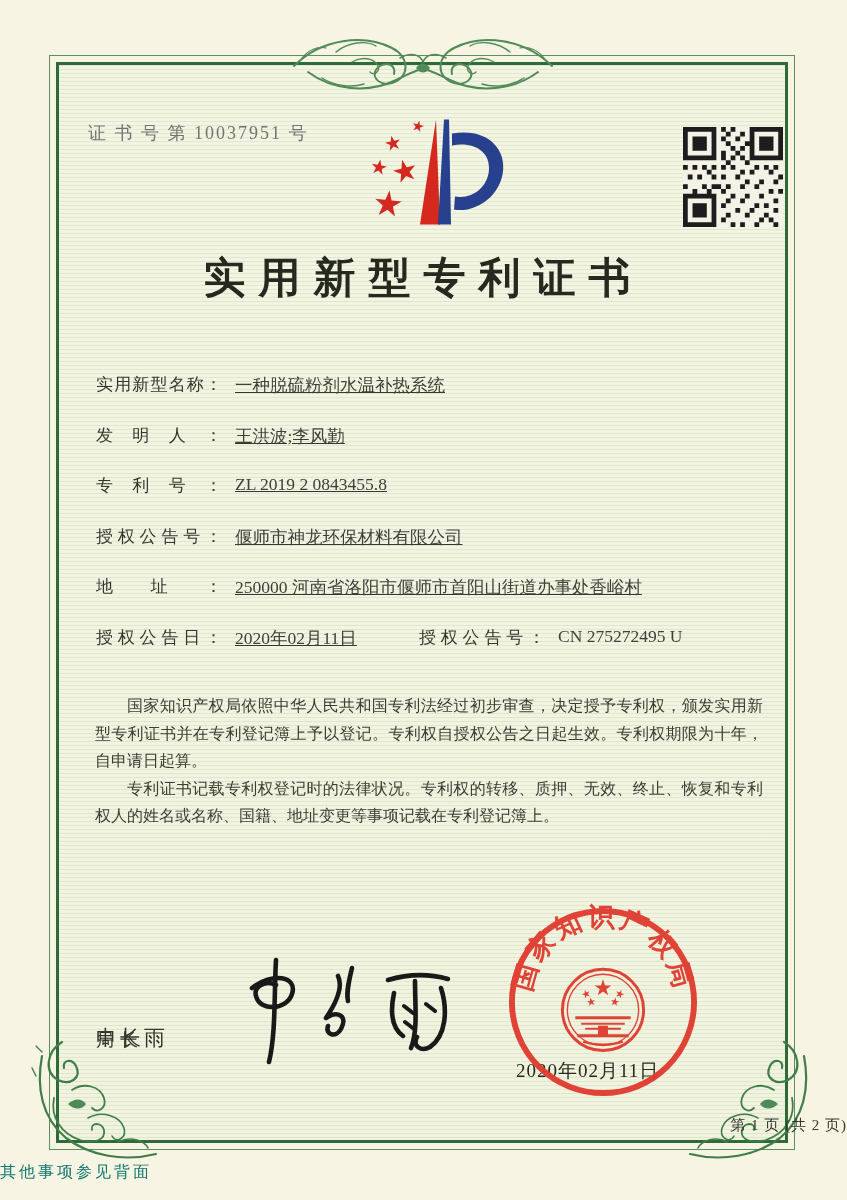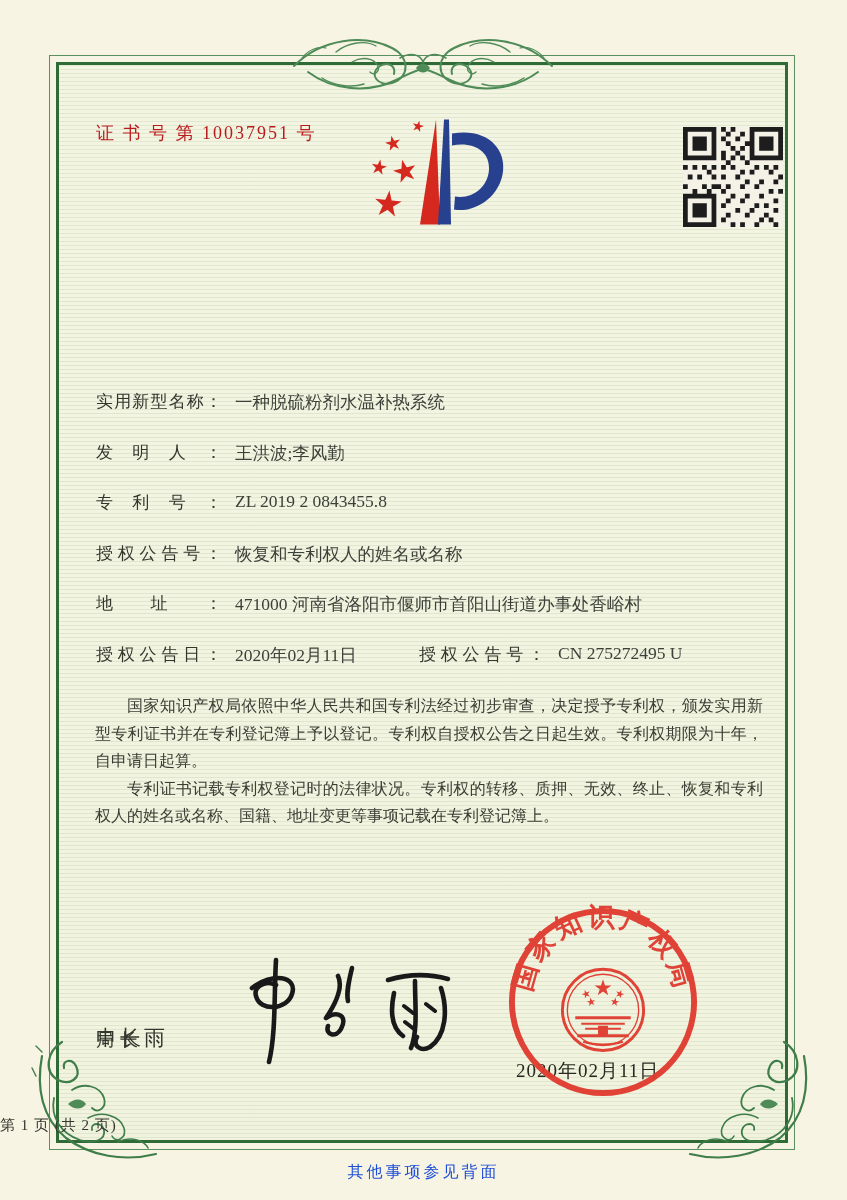--- a/index.html
+++ b/index.html
@@ -28,8 +28,8 @@
   }
 
   .cert-number {
-    position:absolute; left:96px; top:121px;
-    font-size:18px; letter-spacing:2px; color:#b91c1c;
+    position:absolute; left:88px; top:121px;
+    font-size:18px; letter-spacing:2px; color:#737373;
   }
 
   .logo { position:absolute; left:348px; top:110px; width:164px; height:128px; }

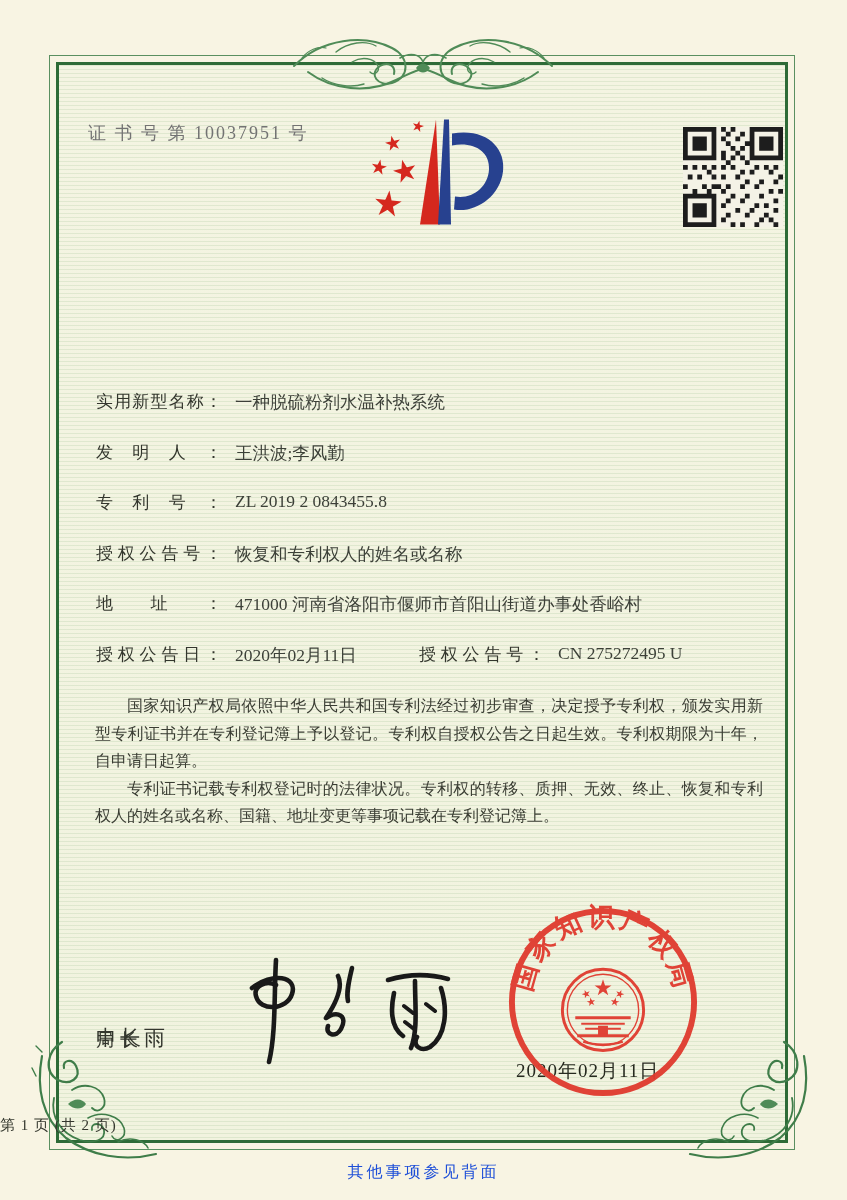--- a/index.html
+++ b/index.html
@@ -178,6 +178,7 @@
       M10,20h1v1h-1z M12,20h1v1h-1z M15,20h1v1h-1z M19,20h1v1h-1z"></path>
   </svg>
 
+  <div class="title">实用新型专利证书</div>
 
   <div class="fields">
     <div class="field-row">

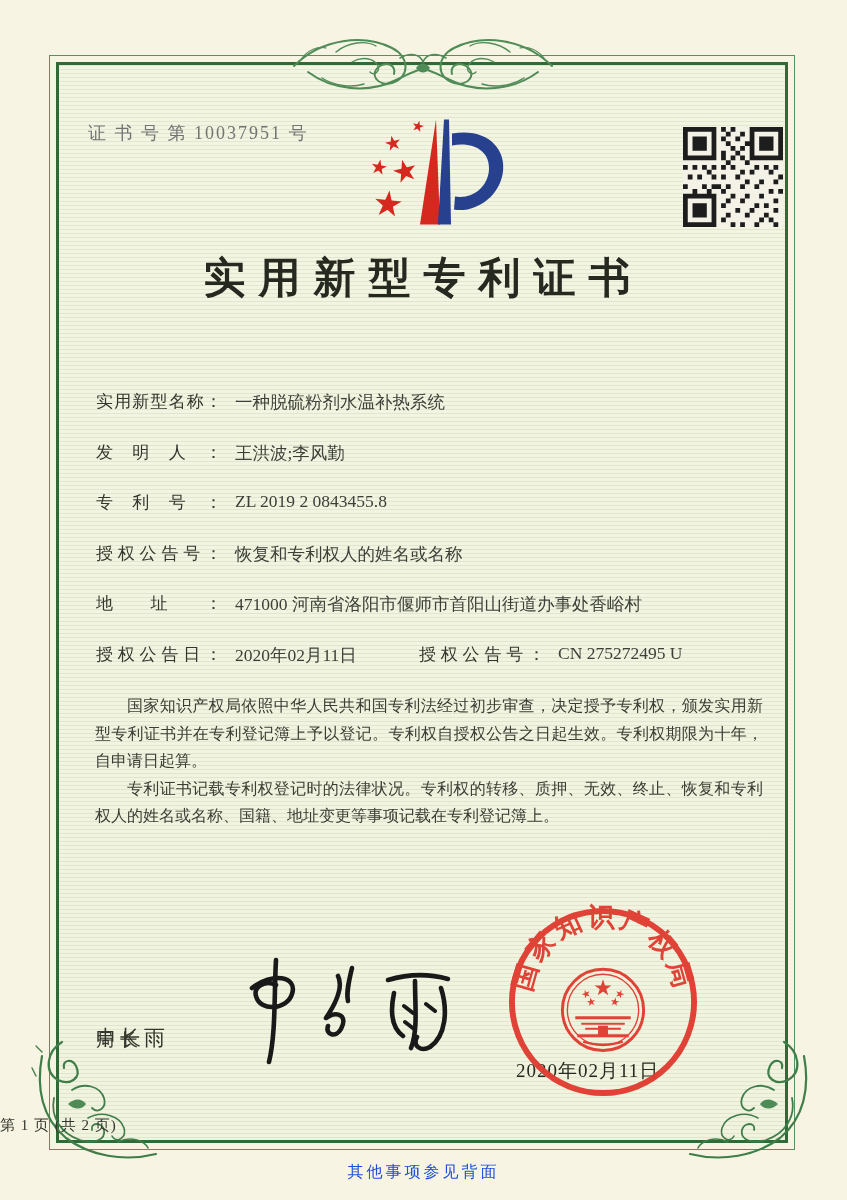--- a/index.html
+++ b/index.html
@@ -41,7 +41,7 @@
     letter-spacing:13px; color:#26291f;
   }
 
-  .fields { position:absolute; left:96px; top:390px; width:668px; }
+  .fields { position:absolute; left:96px; top:373px; width:668px;text-decoration:underline; }
   .field-row { position:relative; height:21px; margin-bottom:29.5px; font-size:17.5px; white-space:nowrap; }
   .field-label {
     display:inline-block; width:126px;

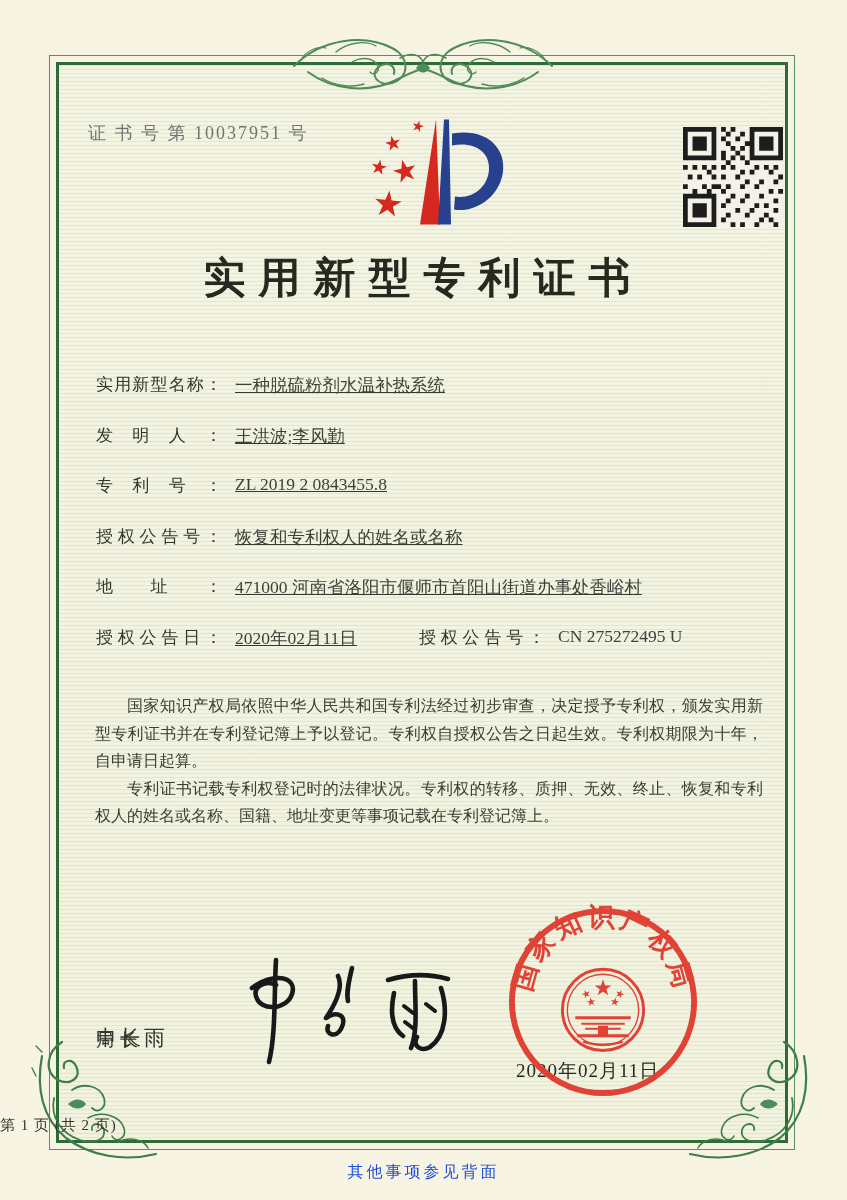--- a/index.html
+++ b/index.html
@@ -191,7 +191,7 @@
       <span class="field-label">专利号：</span><span class="field-value">ZL 2019 2 0843455.8</span>
     </div>
     <div class="field-row">
-      <span class="field-label">授权公告号：</span><span class="field-value">恢复和专利权人的姓名或名称</span>
+      <span class="field-label">授权公告号：</span><span class="field-value">偃师市神龙环保材料有限公司</span>
     </div>
     <div class="field-row">
       <span class="field-label">地址：</span><span class="field-value">471000 河南省洛阳市偃师市首阳山街道办事处香峪村</span>

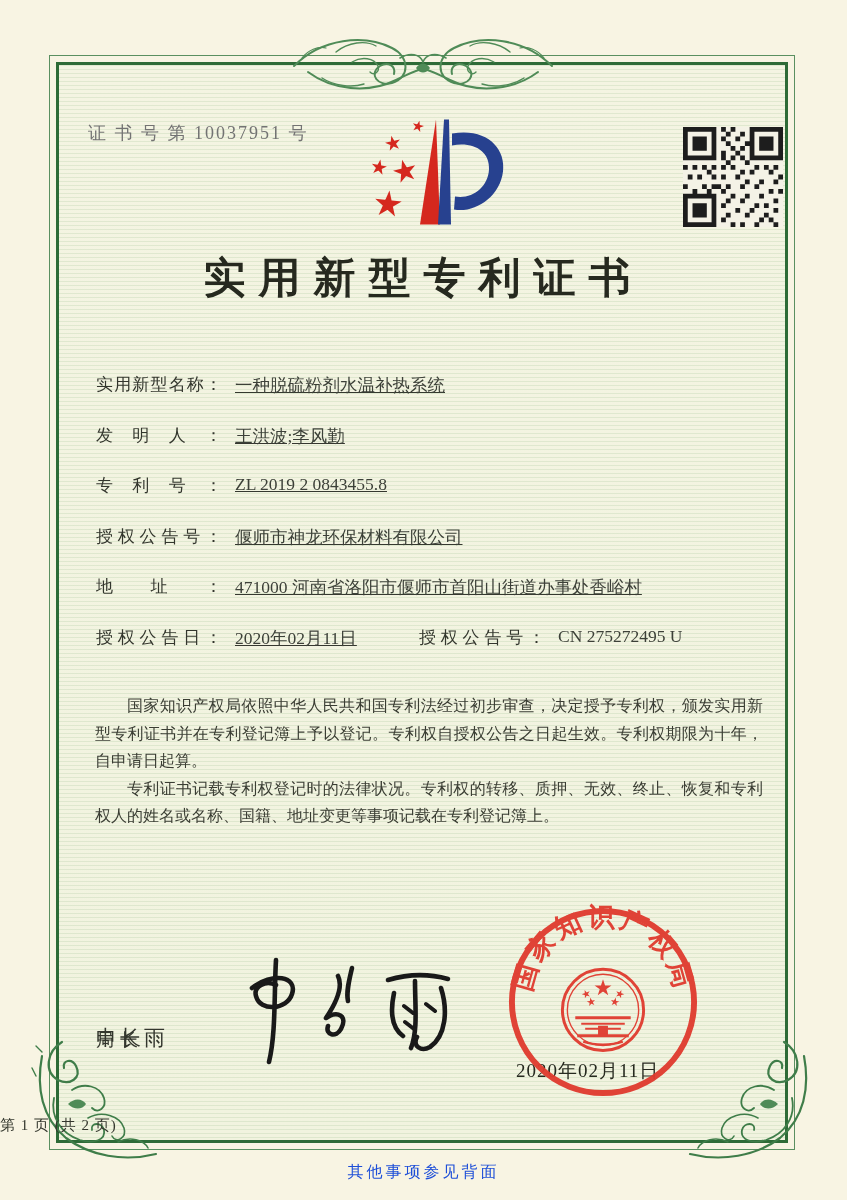--- a/index.html
+++ b/index.html
@@ -194,7 +194,7 @@
       <span class="field-label">授权公告号：</span><span class="field-value">偃师市神龙环保材料有限公司</span>
     </div>
     <div class="field-row">
-      <span class="field-label">地址：</span><span class="field-value">471000 河南省洛阳市偃师市首阳山街道办事处香峪村</span>
+      <span class="field-label">地址：</span><span class="field-value">250000 河南省洛阳市偃师市首阳山街道办事处香峪村</span>
     </div>
     <div class="field-row">
       <span class="field-label">授权公告日：</span><span class="field-value">2020年02月11日</span>

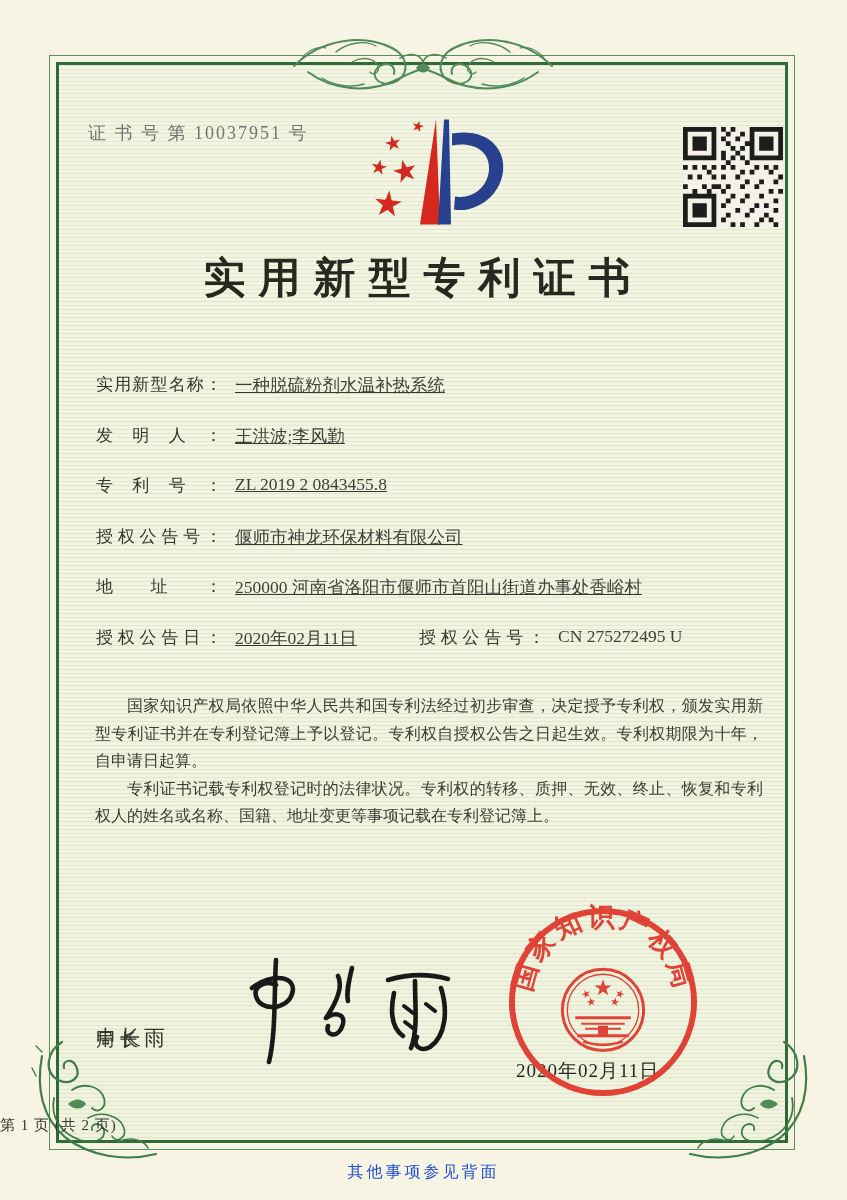--- a/index.html
+++ b/index.html
@@ -71,7 +71,7 @@
 
   .page-info {
     position:absolute; left:0; top:1116px; width:847px;
-    text-align:left; font-size:15px; color:#33362d; letter-spacing:1px;
+    text-align:right; font-size:15px; color:#33362d; letter-spacing:1px;
   }
   .back-note {
     position:absolute; left:0; top:1162px; width:847px;

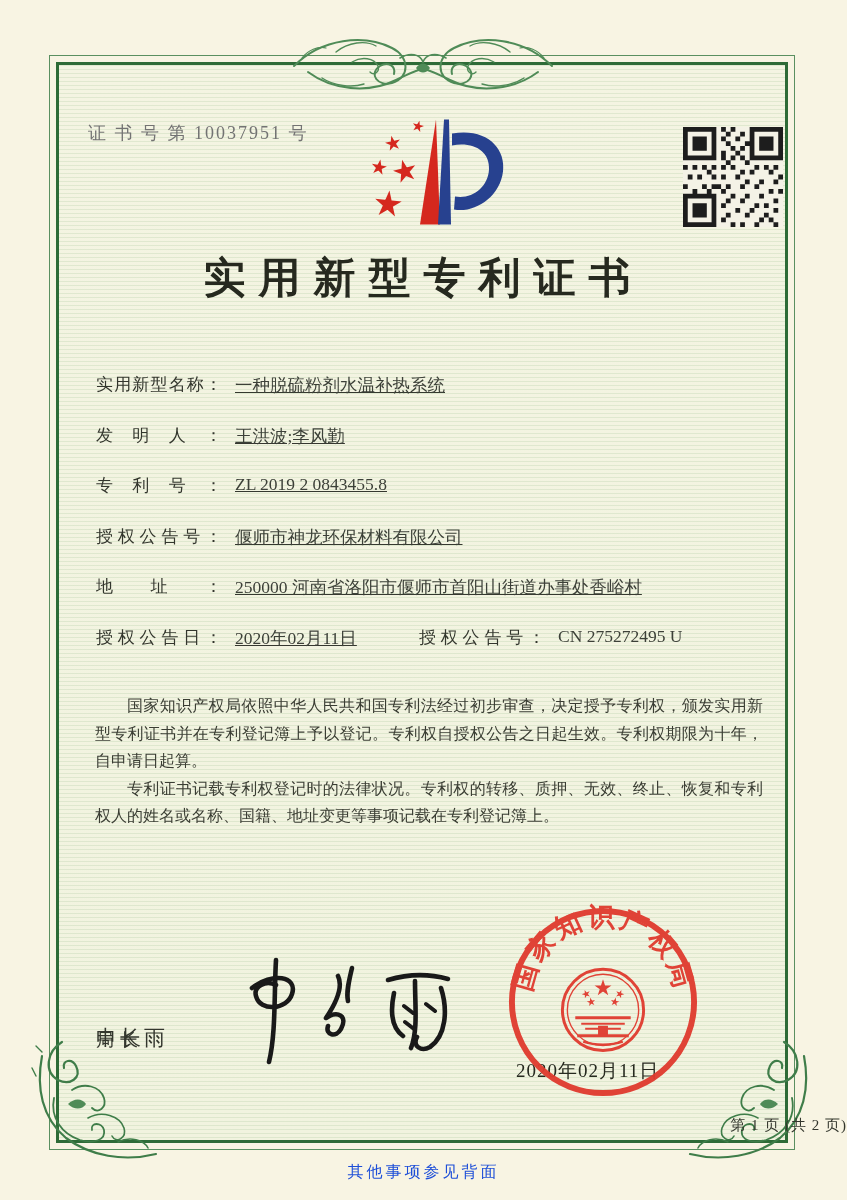--- a/index.html
+++ b/index.html
@@ -75,7 +75,7 @@
   }
   .back-note {
     position:absolute; left:0; top:1162px; width:847px;
-    text-align:center; font-size:16px; letter-spacing:3px; color:#1d4ed8;
+    text-align:left; font-size:16px; letter-spacing:3px; color:#0f766e;
   }
 
   .ornament-top    { position:absolute; left:292px; top:28px;  width:262px; height:80px; }

